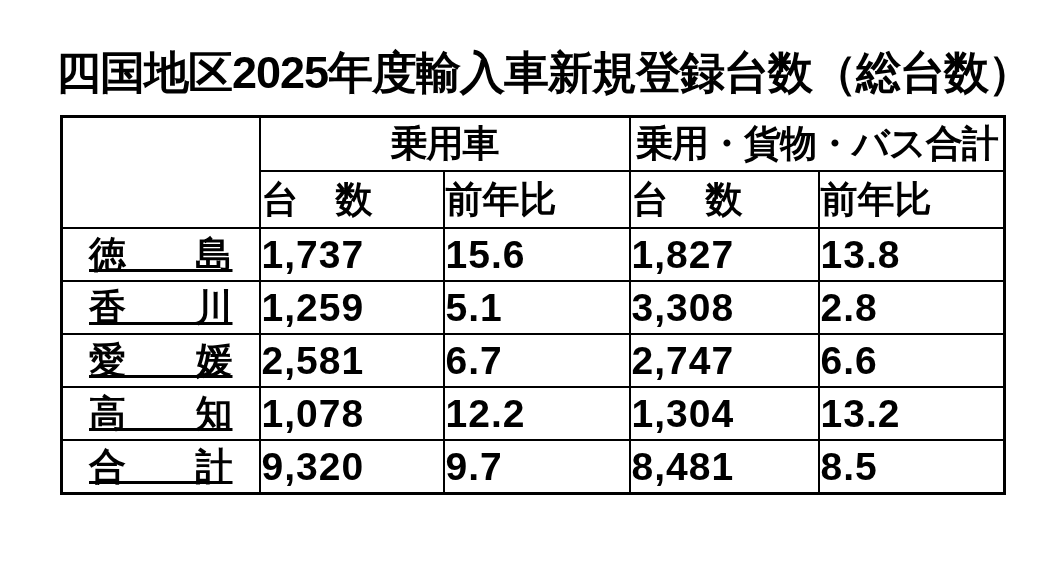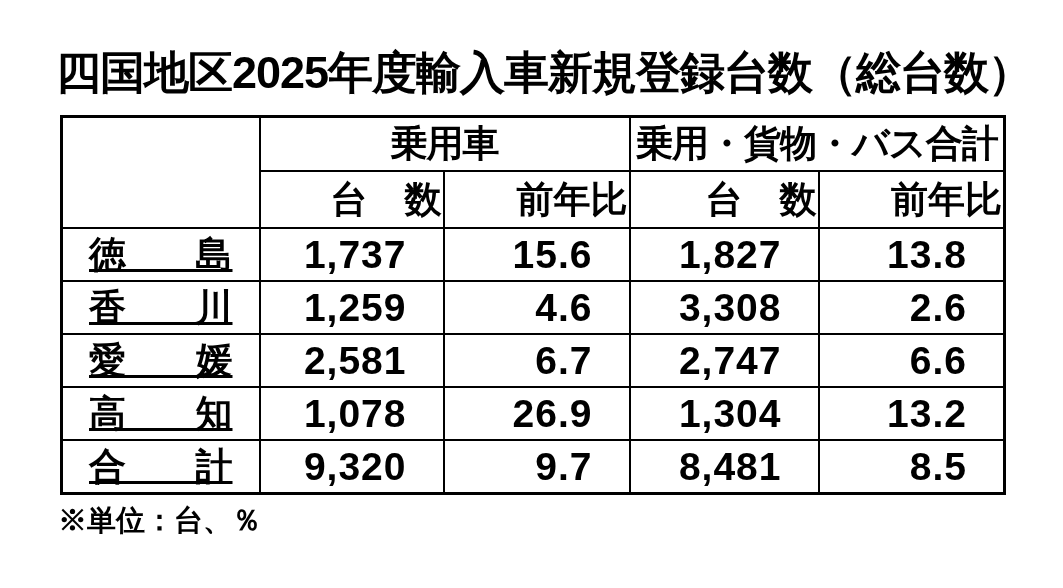--- a/index.html
+++ b/index.html
@@ -52,7 +52,7 @@
   th.sub-header {
     height: 53px;
     font-size: 37px;
-    text-align: right;
+    text-align: left;
   }
   th.corner-cell {
     background: #ffffff;

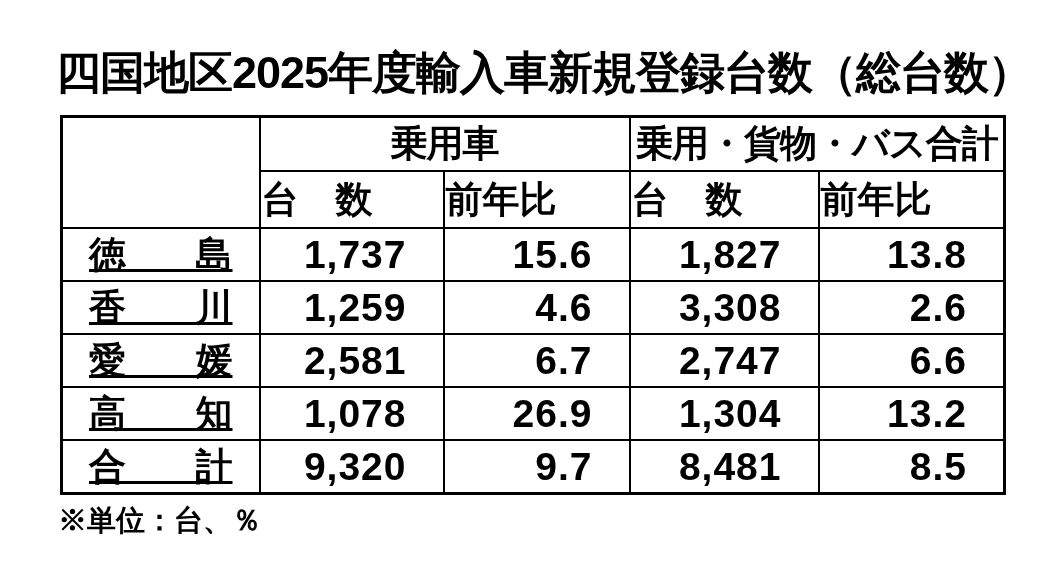--- a/index.html
+++ b/index.html
@@ -71,7 +71,7 @@
   td.num-cell {
     height: 49px;
     font-size: 39px;
-    text-align: right;
+    text-align: left;
     padding-right: 36px;
     letter-spacing: 1px;
   }

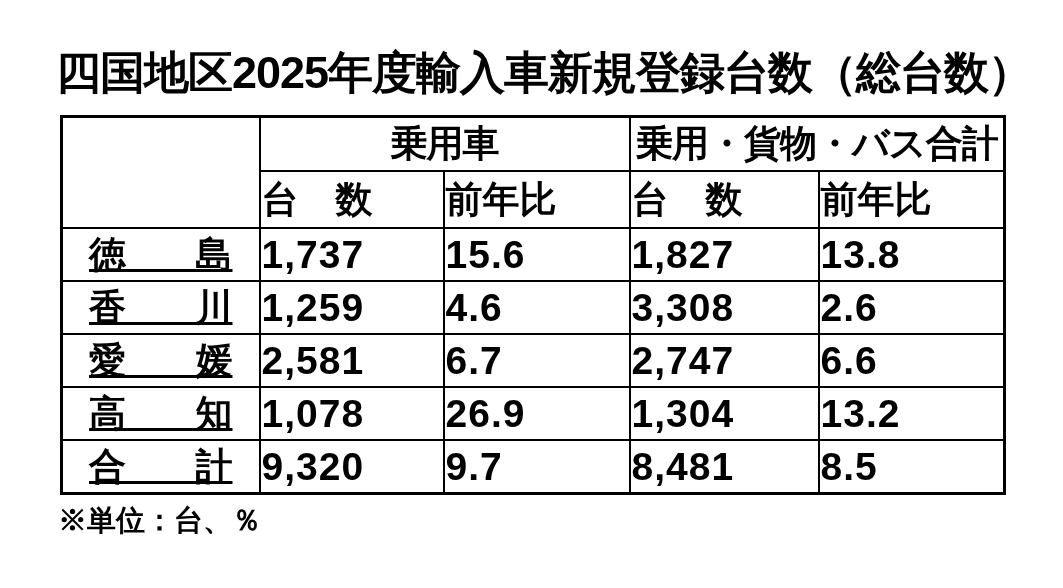--- a/index.html
+++ b/index.html
@@ -127,7 +127,7 @@
             <div class="region-inner">香川</div>
           </td>
         <td class="num-cell">1,259</td>
-        <td class="num-cell">4.6</td>
+        <td class="num-cell">5.1</td>
         <td class="num-cell">3,308</td>
         <td class="num-cell">2.6</td>
       </tr>

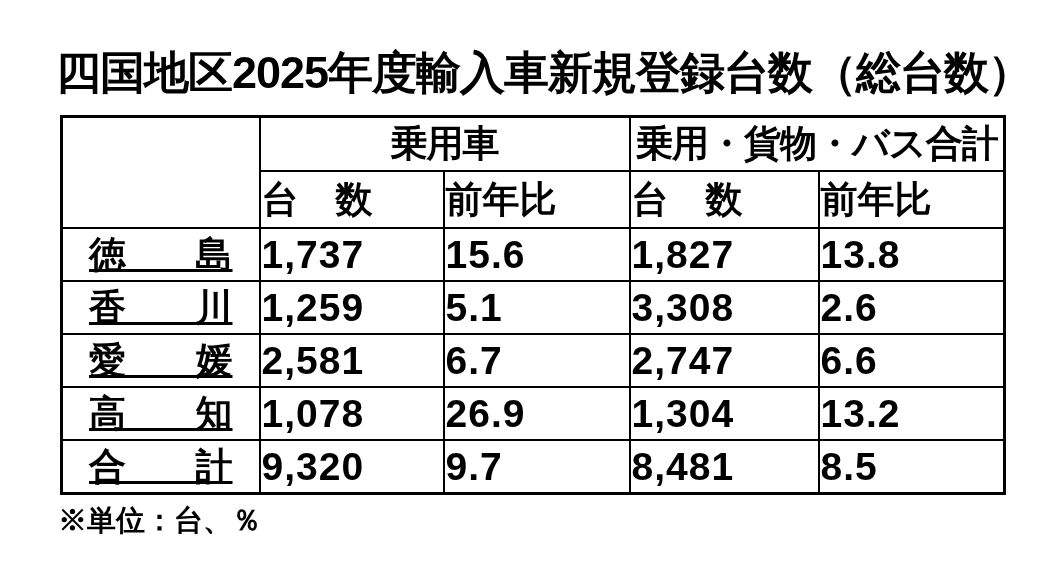--- a/index.html
+++ b/index.html
@@ -129,7 +129,7 @@
         <td class="num-cell">1,259</td>
         <td class="num-cell">5.1</td>
         <td class="num-cell">3,308</td>
-        <td class="num-cell">2.6</td>
+        <td class="num-cell">2.8</td>
       </tr>
       <tr>
         <td class="region-cell">

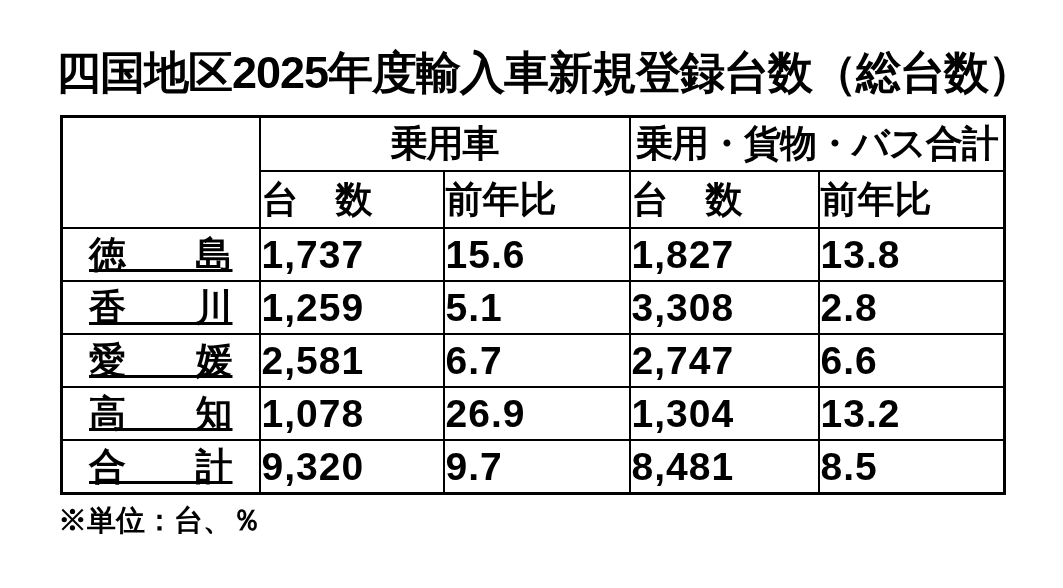--- a/index.html
+++ b/index.html
@@ -145,7 +145,7 @@
             <div class="region-inner">高知</div>
           </td>
         <td class="num-cell">1,078</td>
-        <td class="num-cell">26.9</td>
+        <td class="num-cell">12.2</td>
         <td class="num-cell">1,304</td>
         <td class="num-cell">13.2</td>
       </tr>

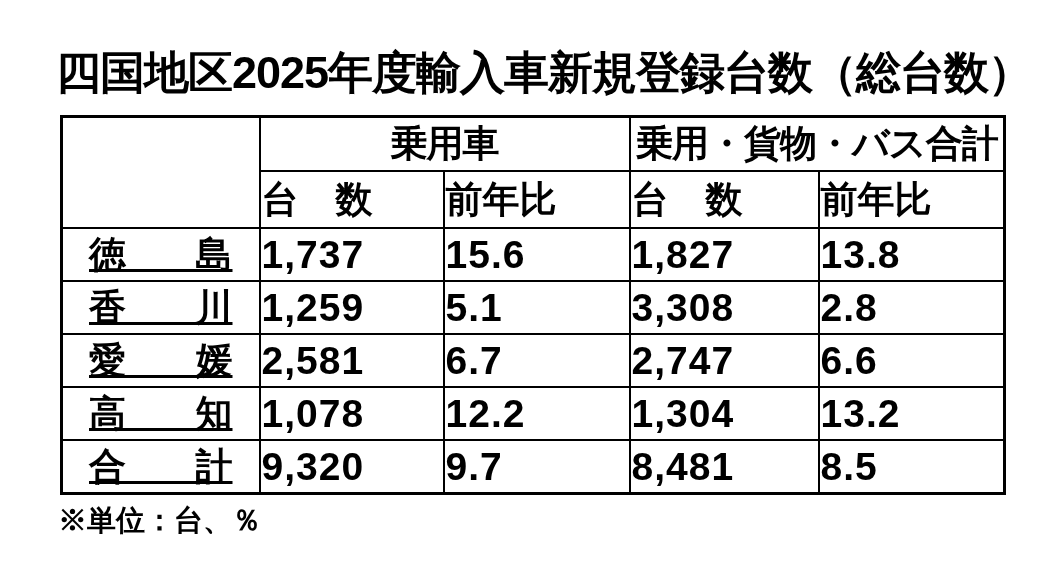--- a/index.html
+++ b/index.html
@@ -161,7 +161,6 @@
     </tbody>
   </table>
 
-  <div class="footnote">※単位：台、％</div>
 
 </div>
 

